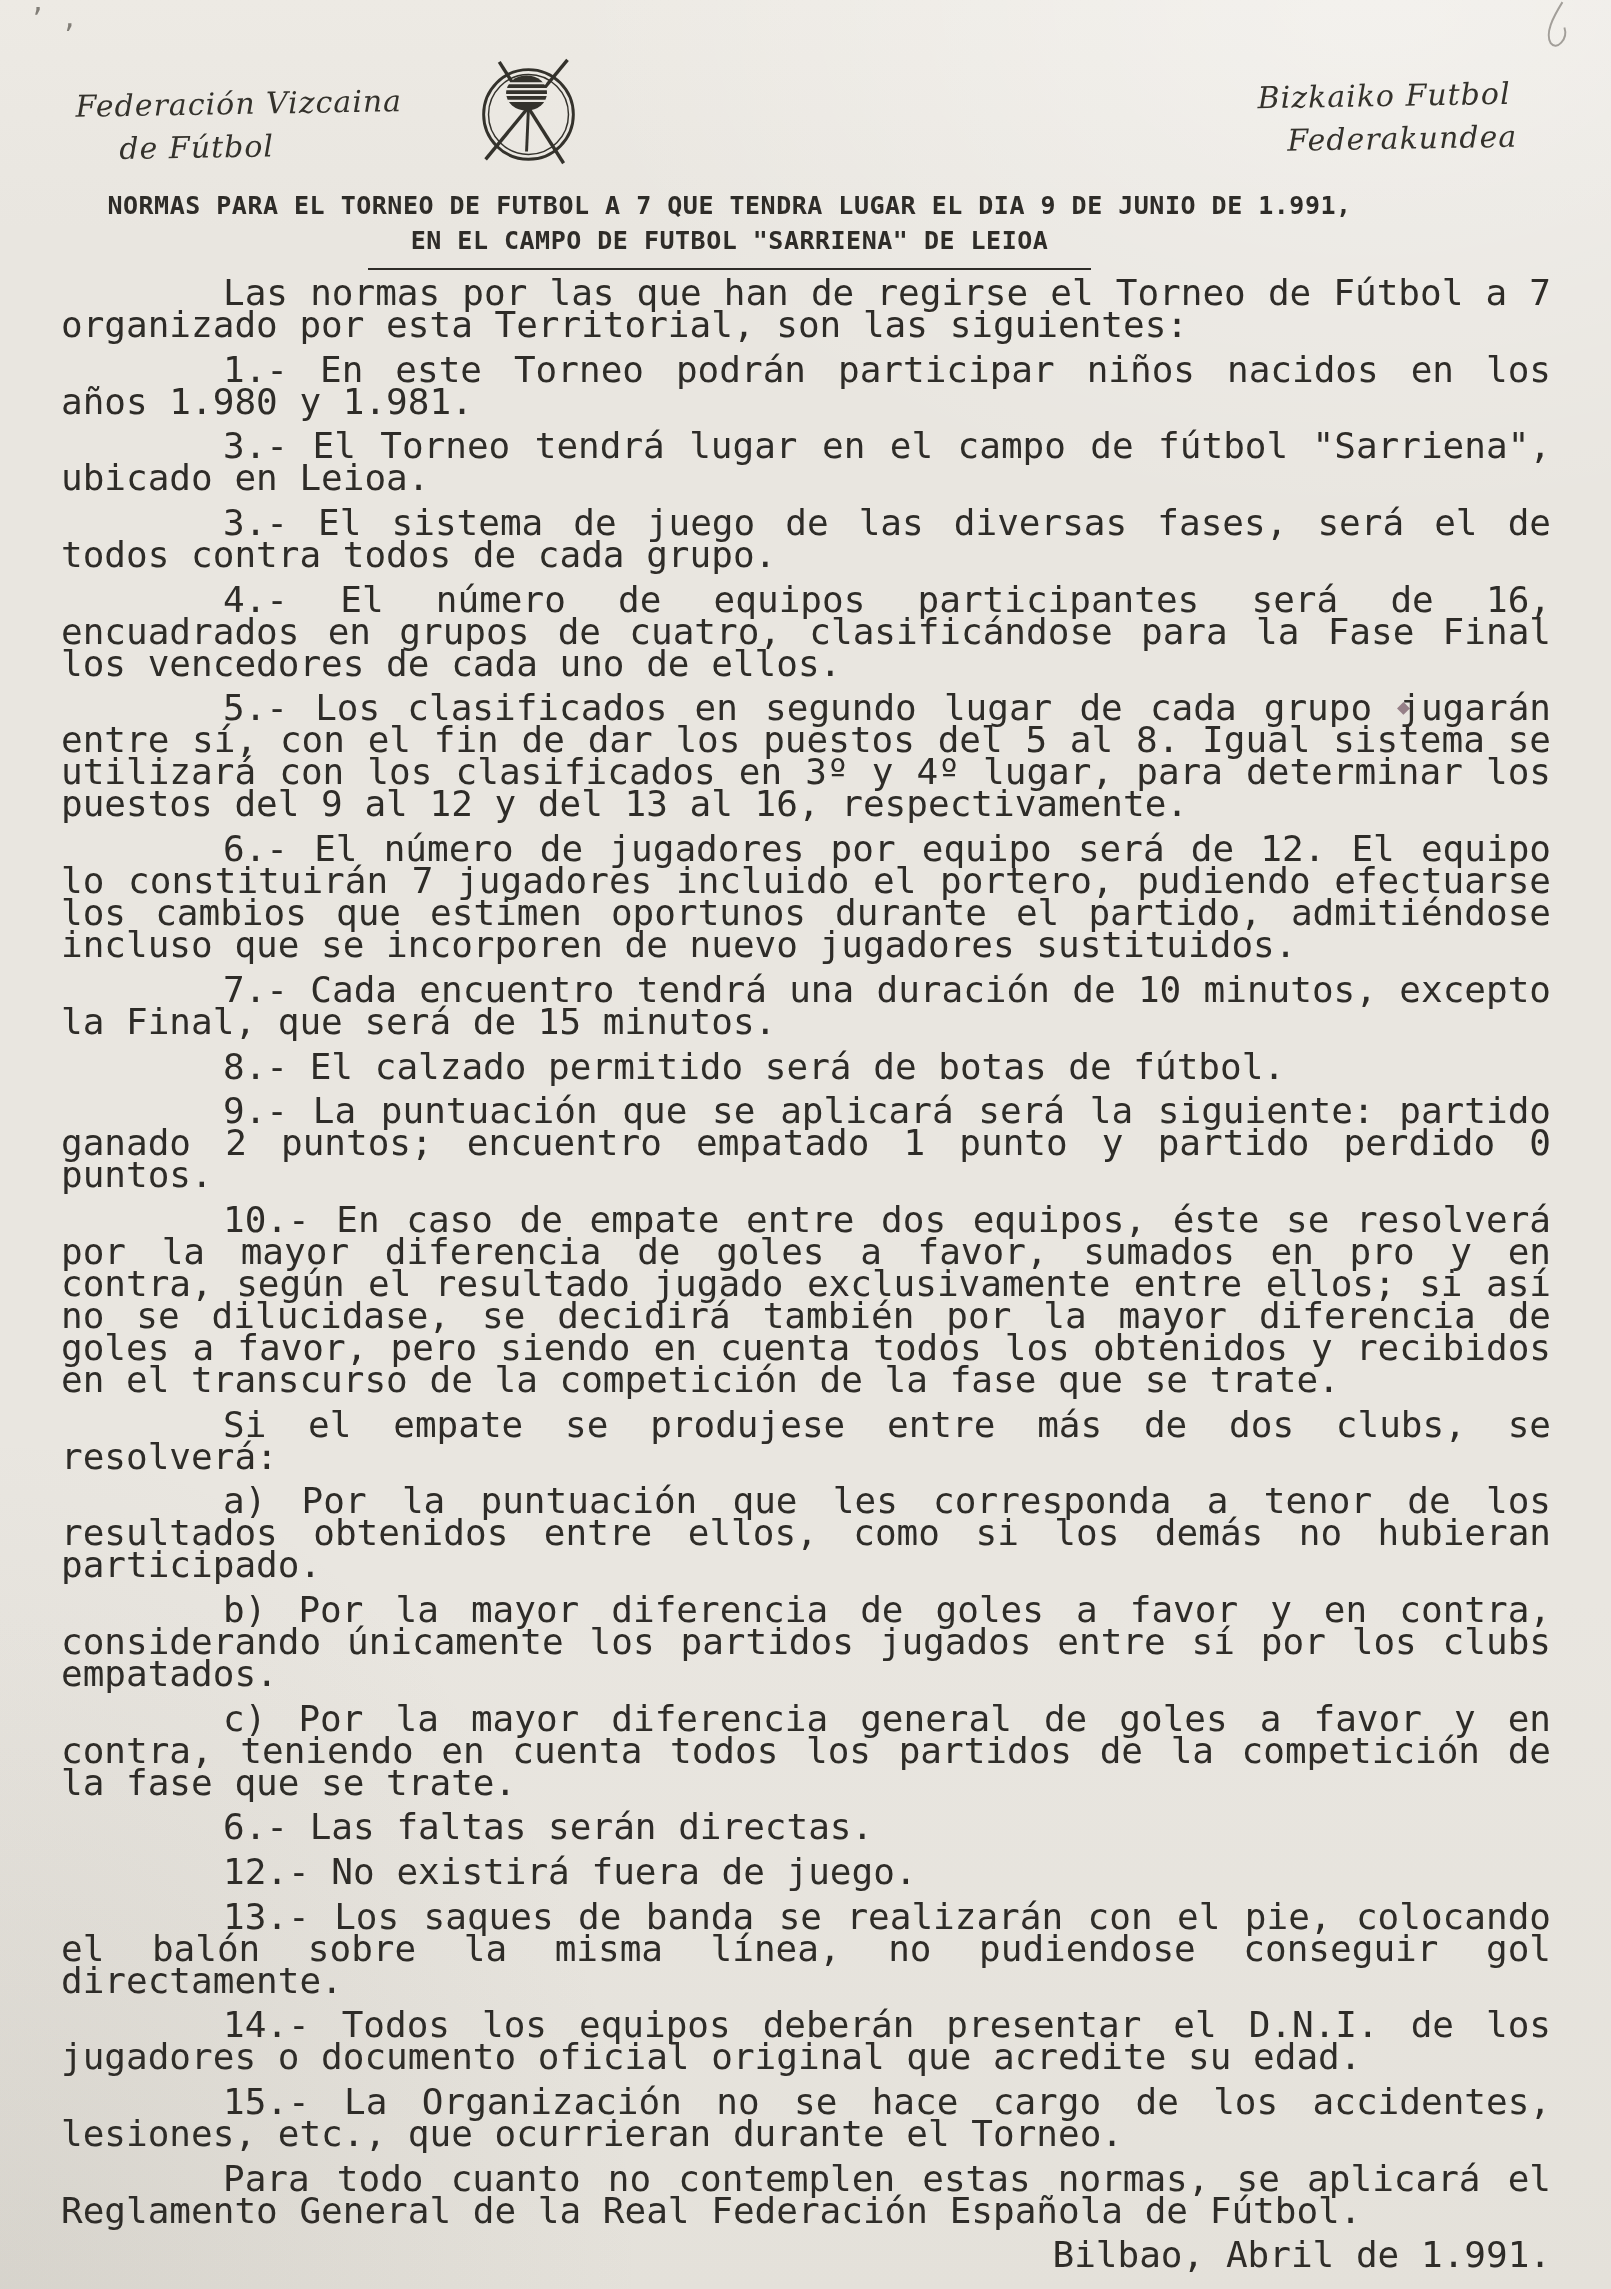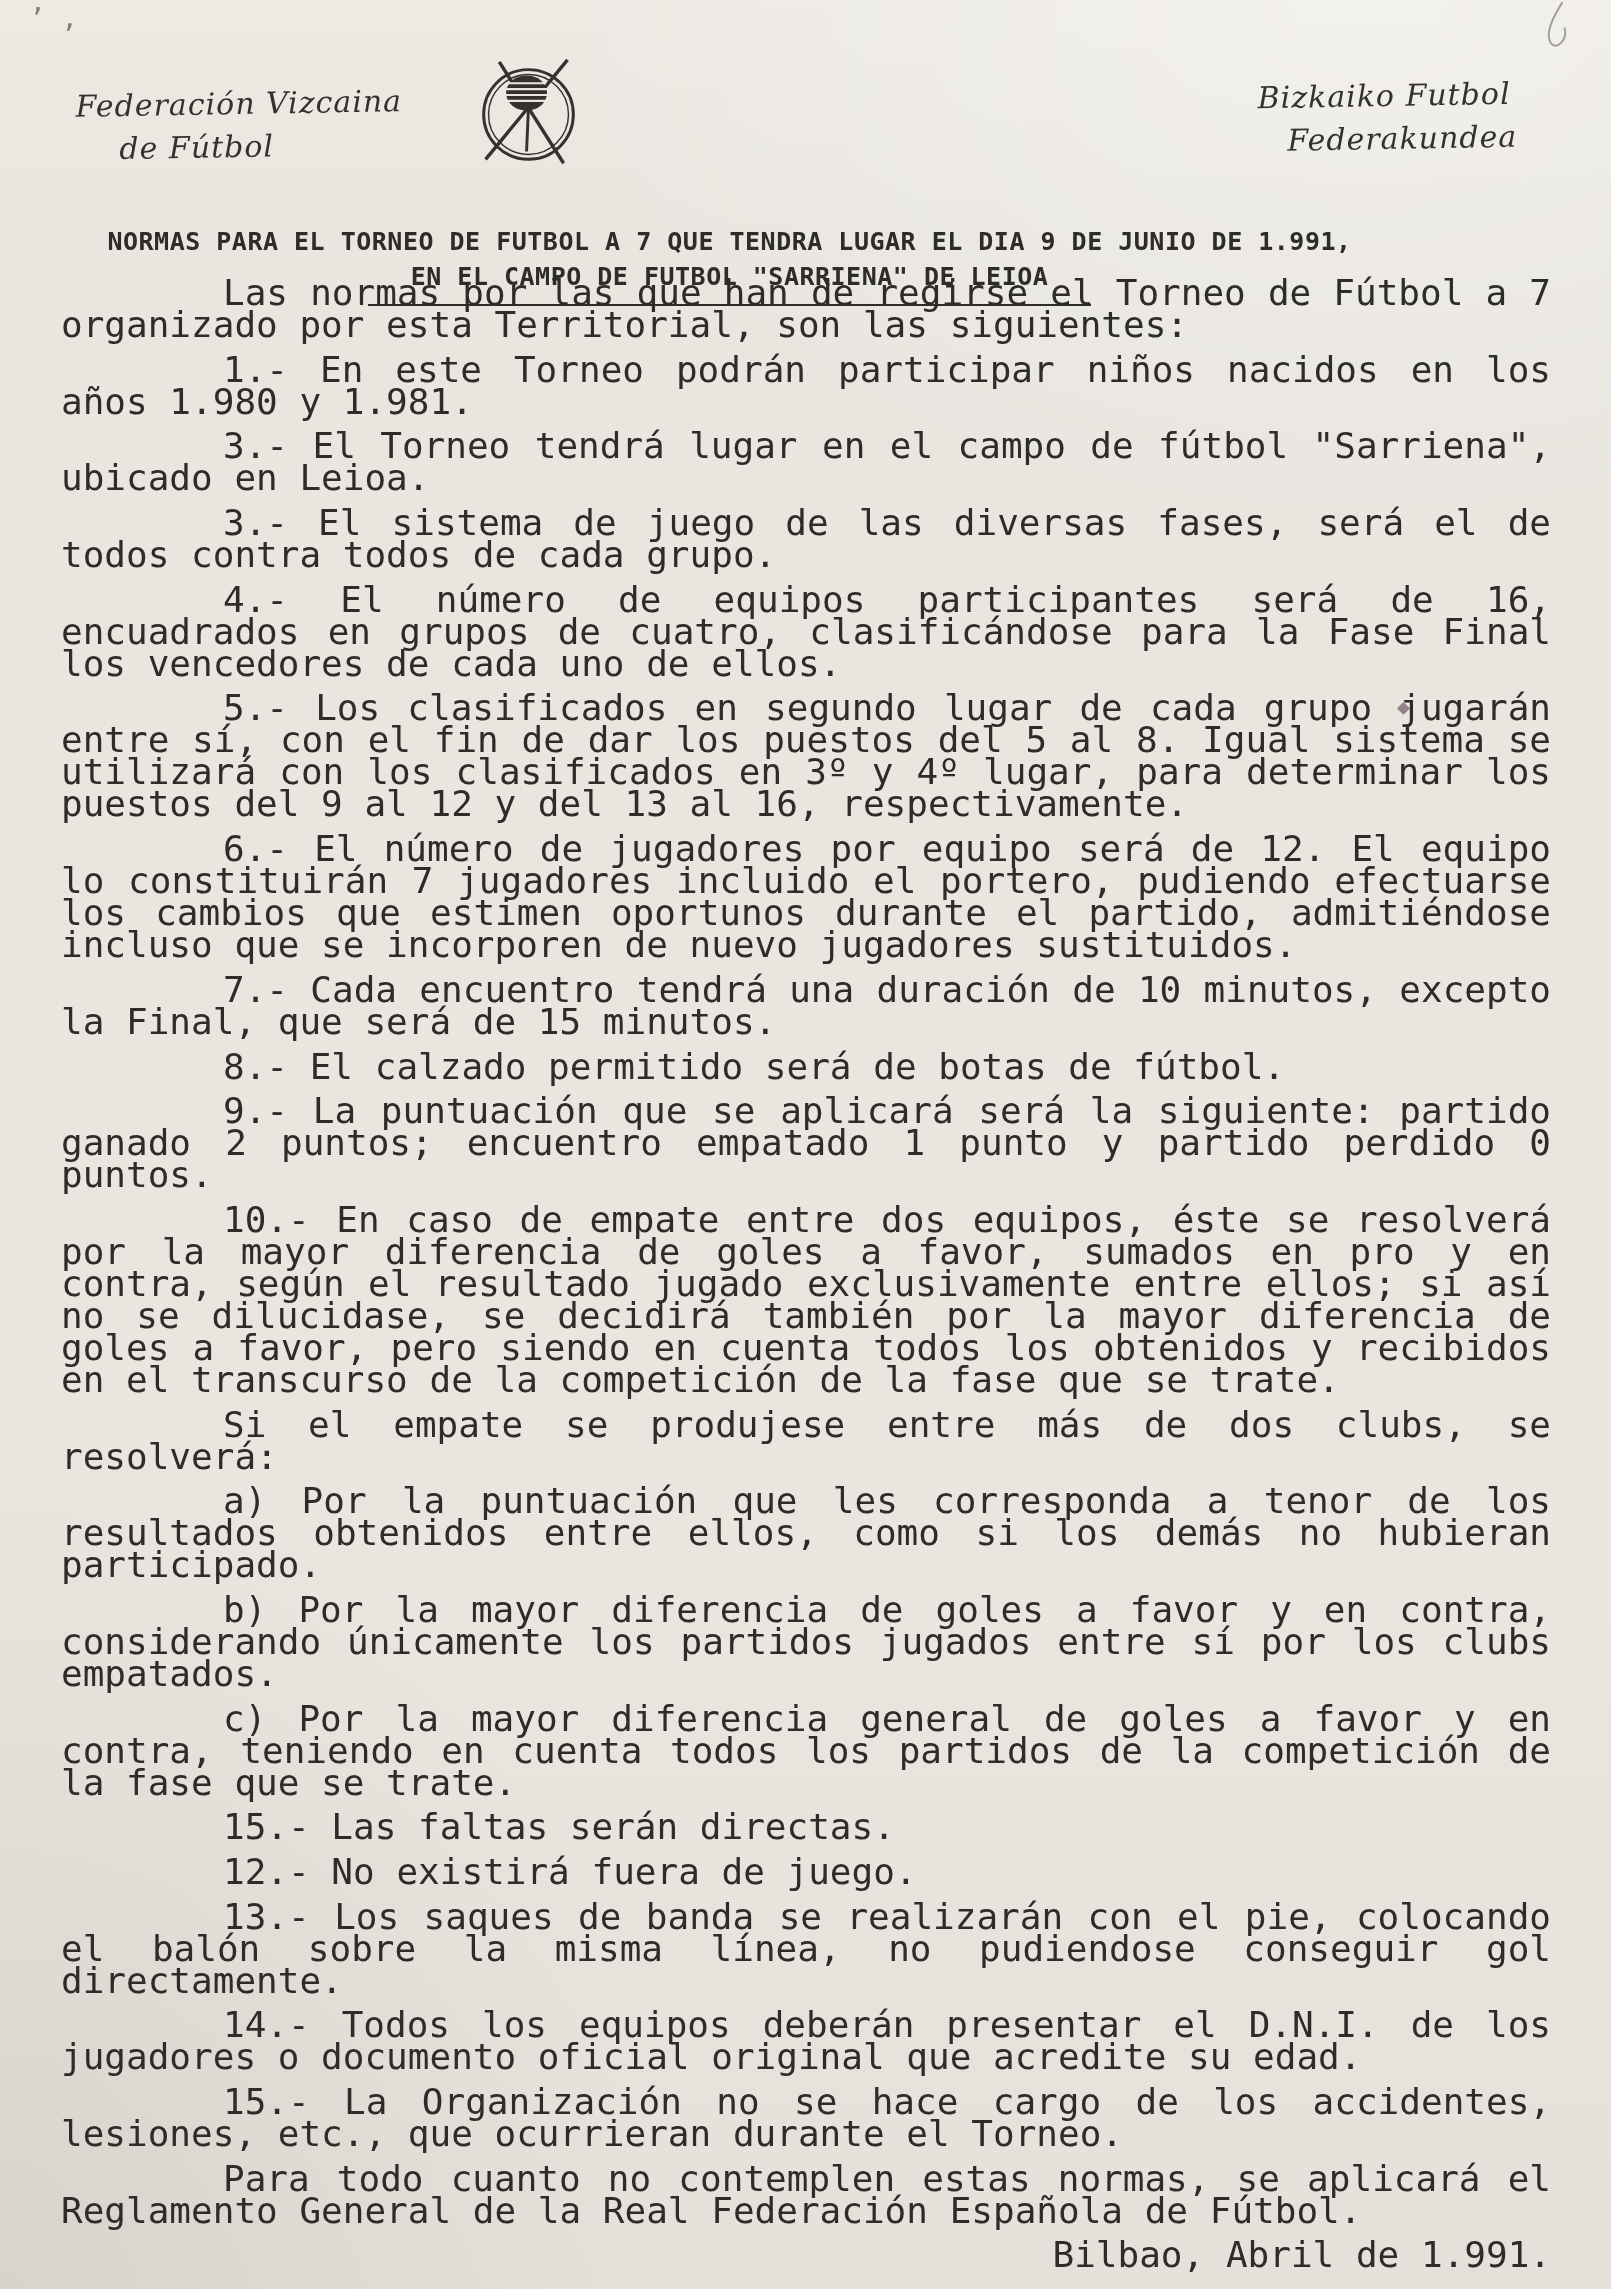--- a/index.html
+++ b/index.html
@@ -38,7 +38,7 @@
     position:absolute; top:191px; left:86px; width:1287px;
     text-align:center; font-size:25px; font-weight:bold; letter-spacing:0.5px;
   }
-  .title-line1 { white-space:nowrap; margin-bottom:3.9px;margin-top:36px; }
+  .title-line1 { white-space:nowrap; margin-bottom:3.9px; }
   .title-line2 {
     display:inline-block; padding:2px 43px 13px 43px;
     border-bottom:2.9px solid #2e2c28;

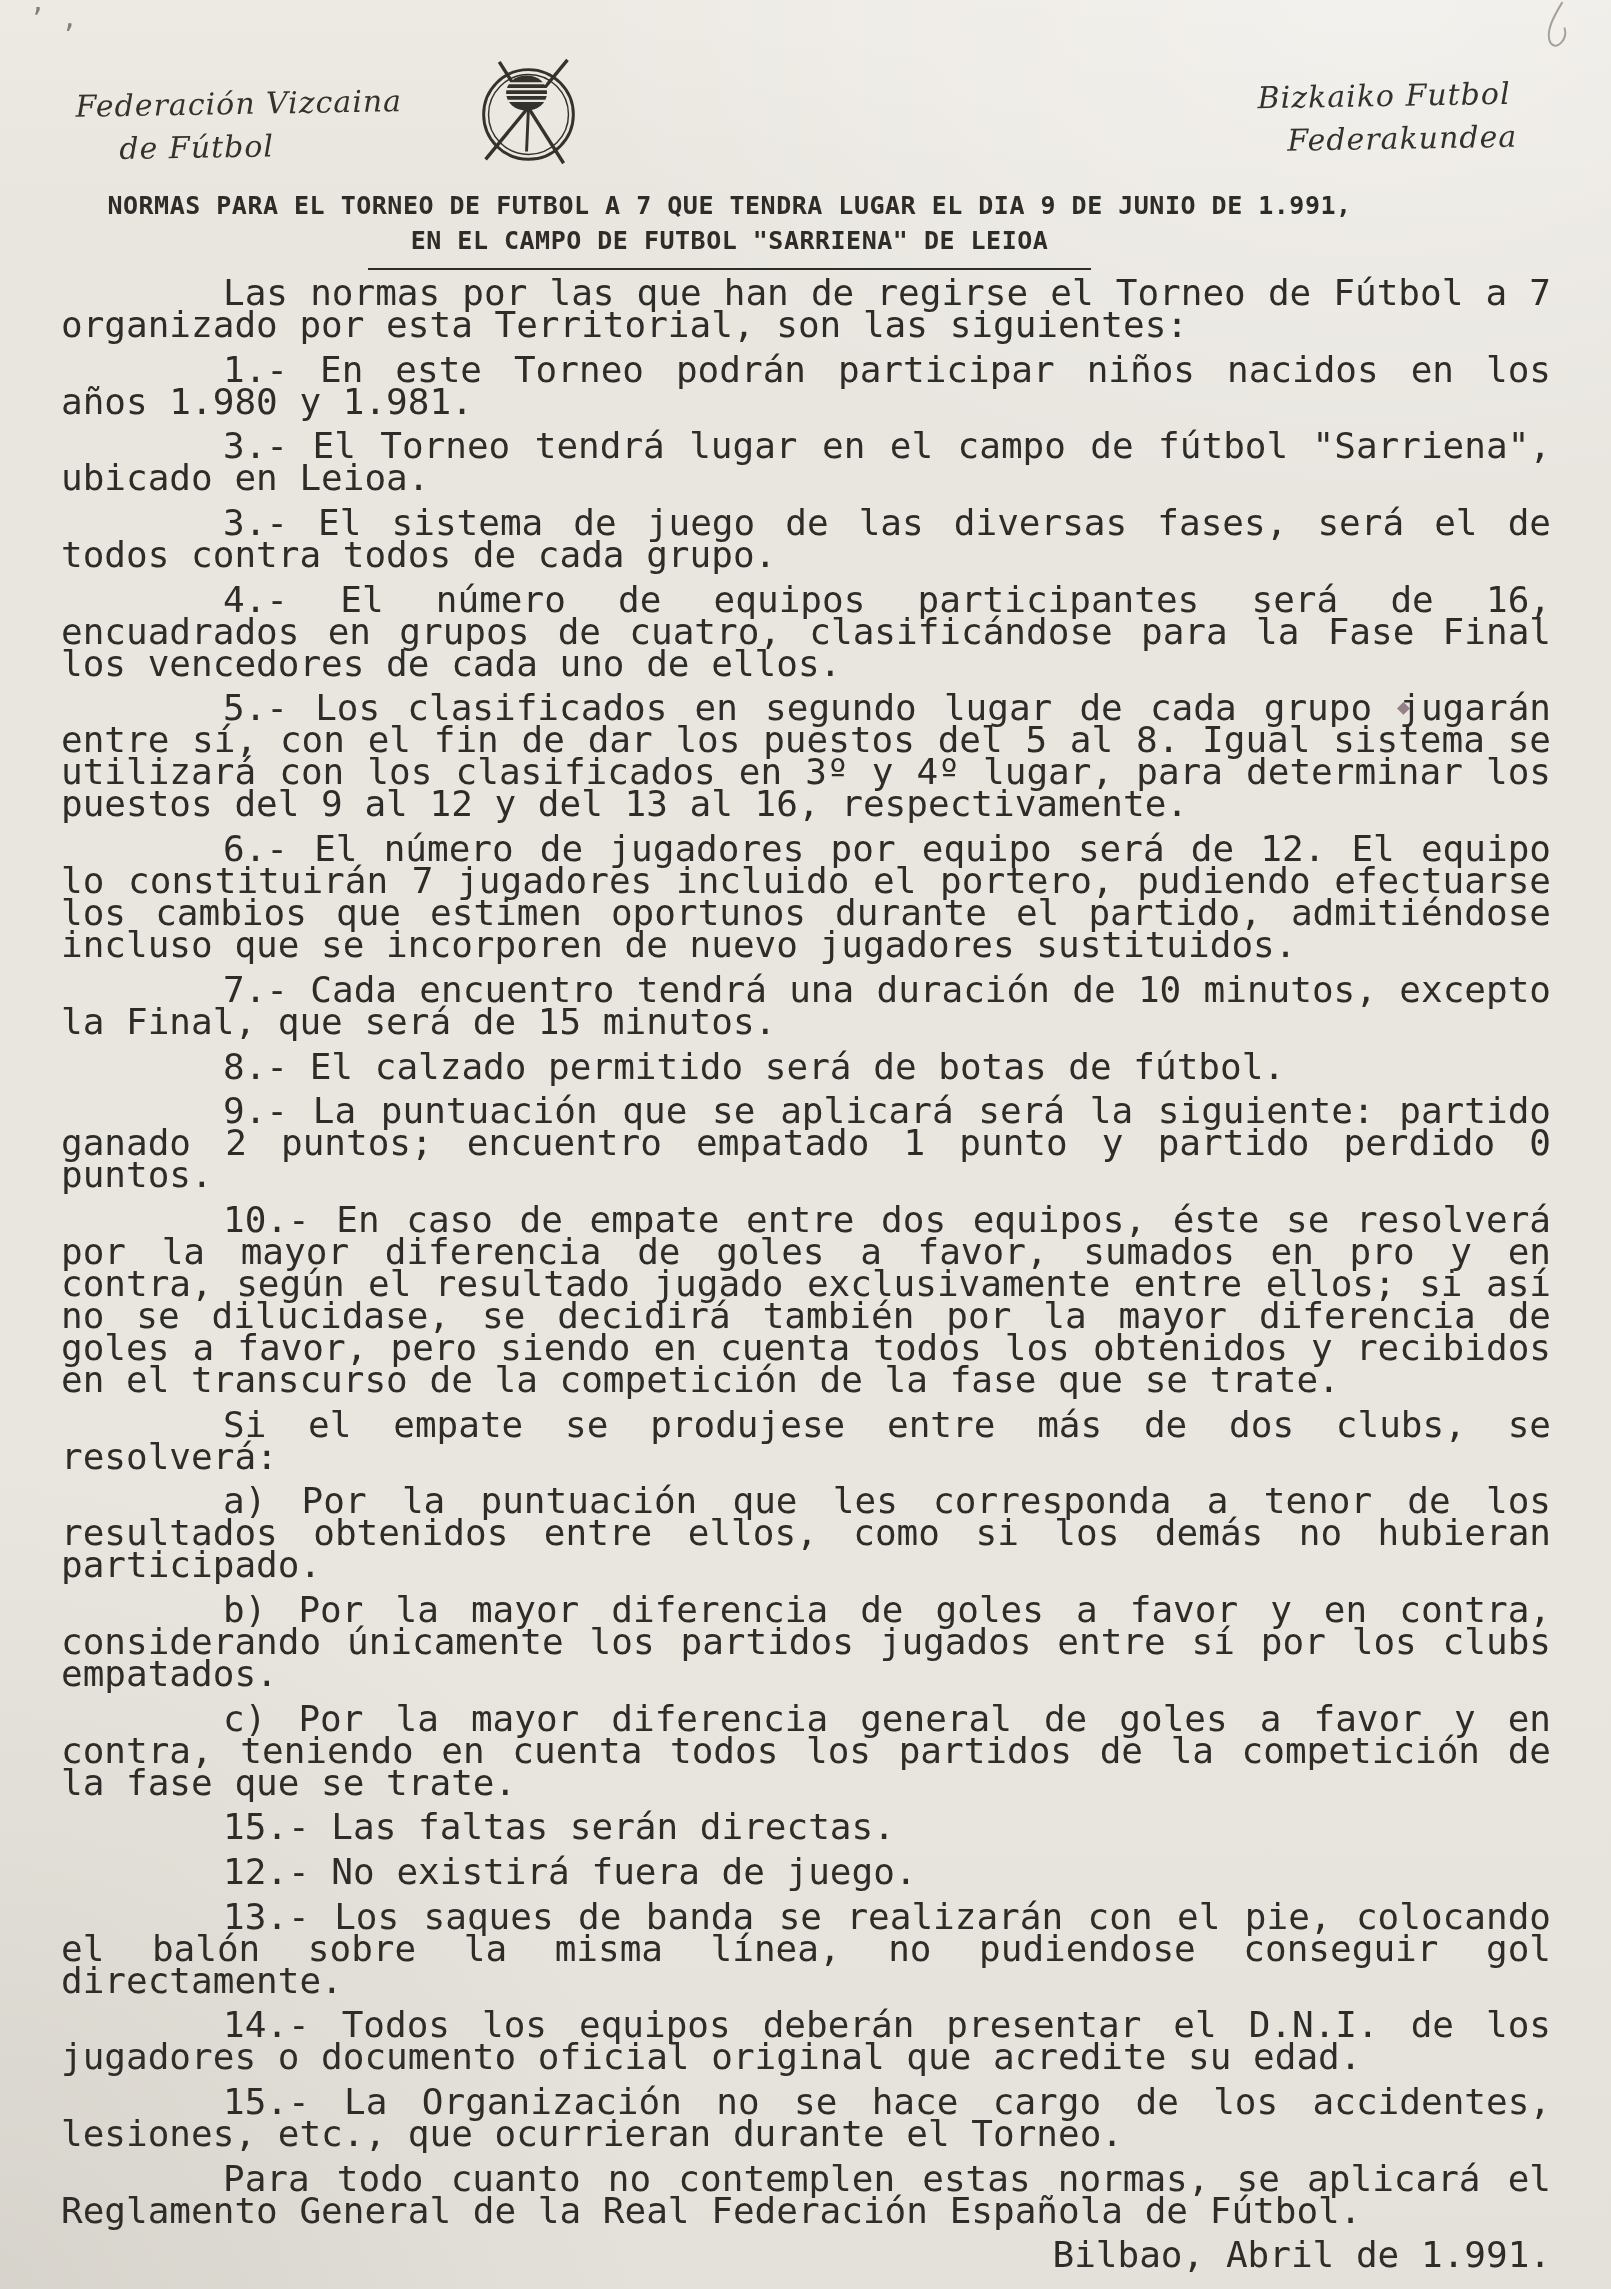--- a/index.html
+++ b/index.html
@@ -118,7 +118,7 @@
     <p class="para">a) Por la puntuación que les corresponda a tenor de los resultados obtenidos entre ellos, como si los demás no hubieran participado.</p>
     <p class="para">b) Por la mayor diferencia de goles a favor y en contra, considerando únicamente los partidos jugados entre sí por los clubs empatados.</p>
     <p class="para">c) Por la mayor diferencia general de goles a favor y en contra, teniendo en cuenta todos los partidos de la competición de la fase que se trate.</p>
-    <p class="para">15.- Las faltas serán directas.</p>
+    <p class="para">6.- Las faltas serán directas.</p>
     <p class="para">12.- No existirá fuera de juego.</p>
     <p class="para">13.- Los saques de banda se realizarán con el pie, colocando el balón sobre la misma línea, no pudiendose conseguir gol directamente.</p>
     <p class="para">14.- Todos los equipos deberán presentar el D.N.I. de los jugadores o documento oficial original que acredite su edad.</p>

